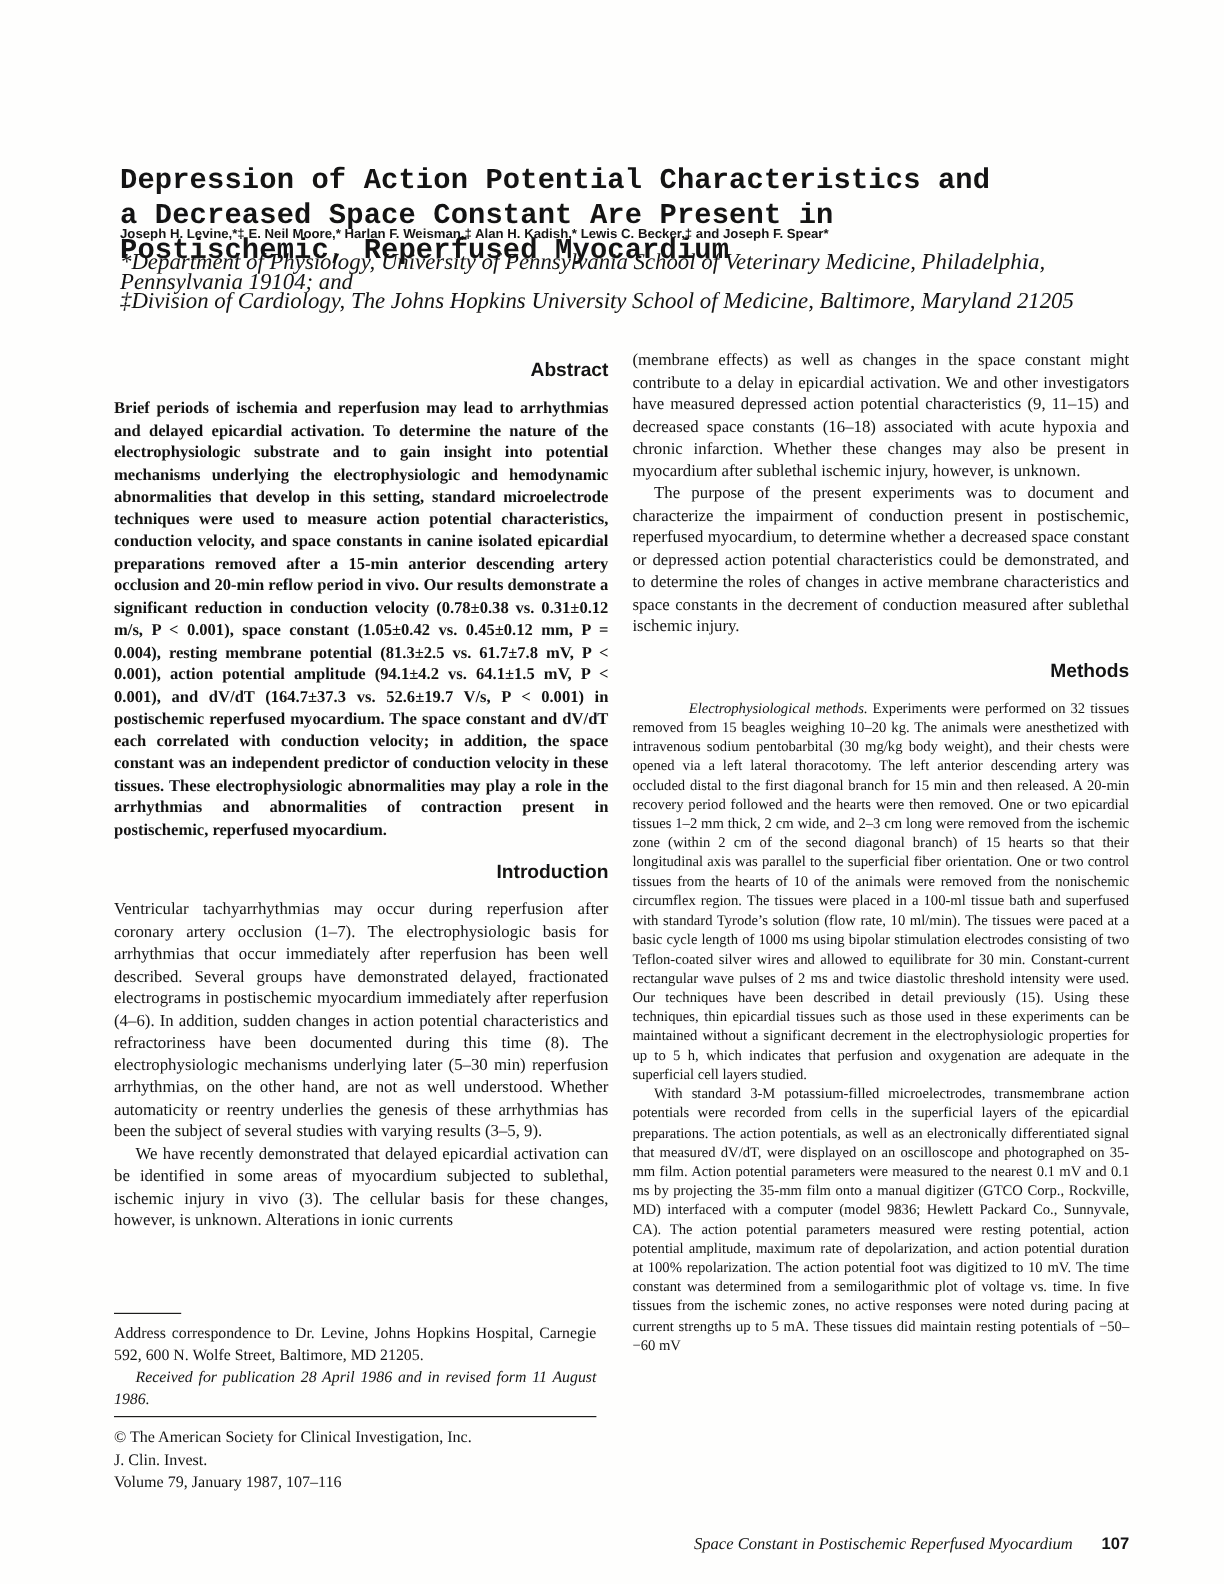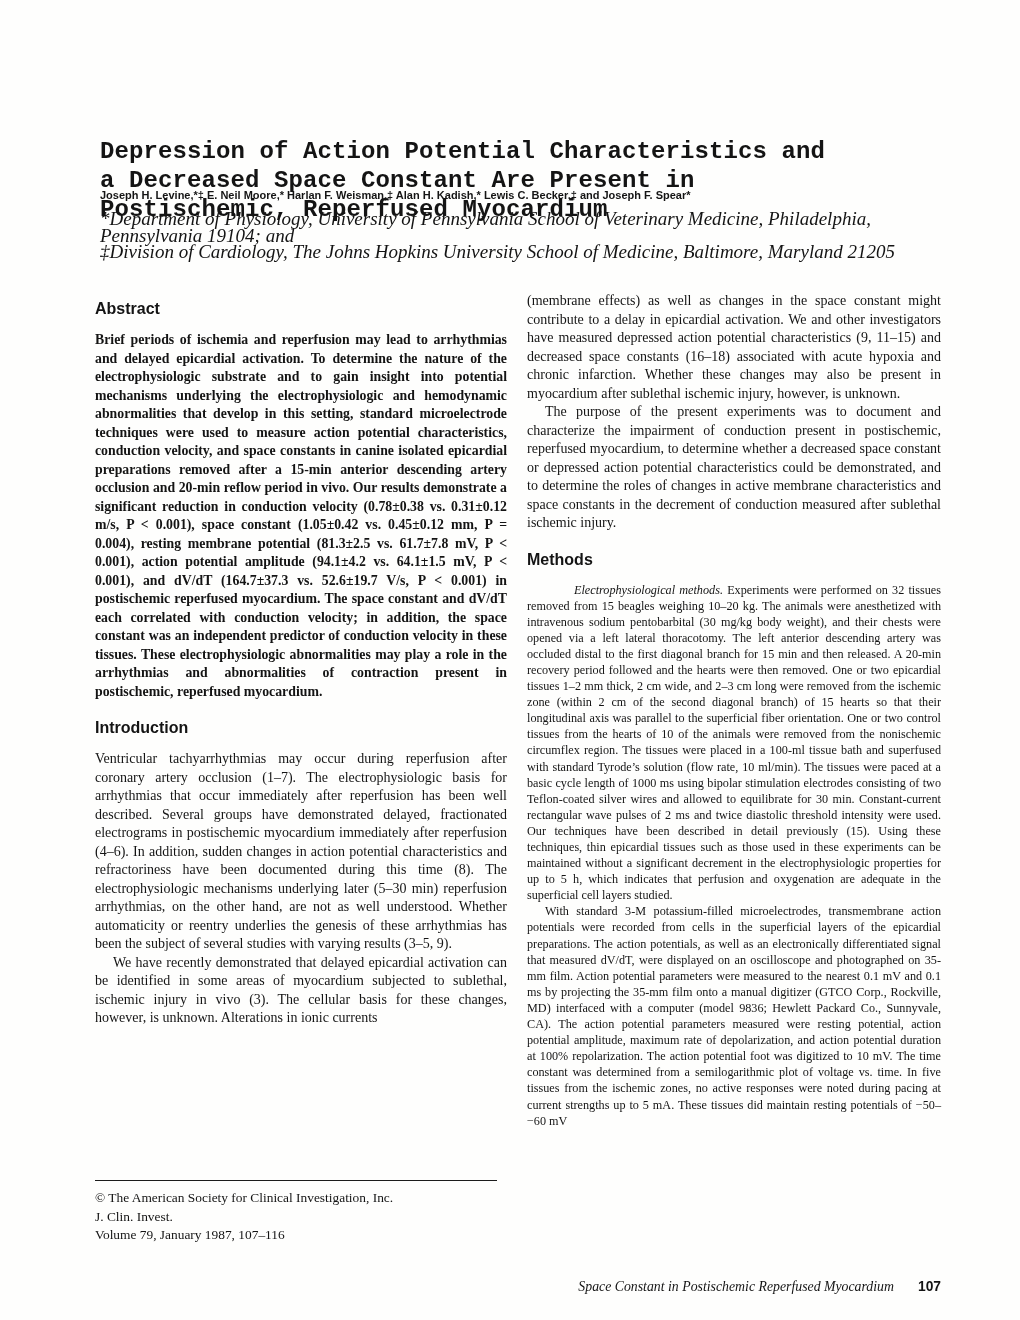--- a/index.html
+++ b/index.html
@@ -27,7 +27,7 @@
   .col-right{left:527px;top:292px;width:414px;}
   .sect-h{
     font-family:"Liberation Sans",sans-serif;font-weight:bold;font-size:16px;
-    margin:0 0 13px 0;text-align:left;
+    margin:0 0 13px 0;text-align:right;
   }
   .body-p{font-size:14px;line-height:18.5px;margin:0;}
   .abstract-p{font-weight:bold;font-size:13.8px;line-height:18.5px;margin:0;}

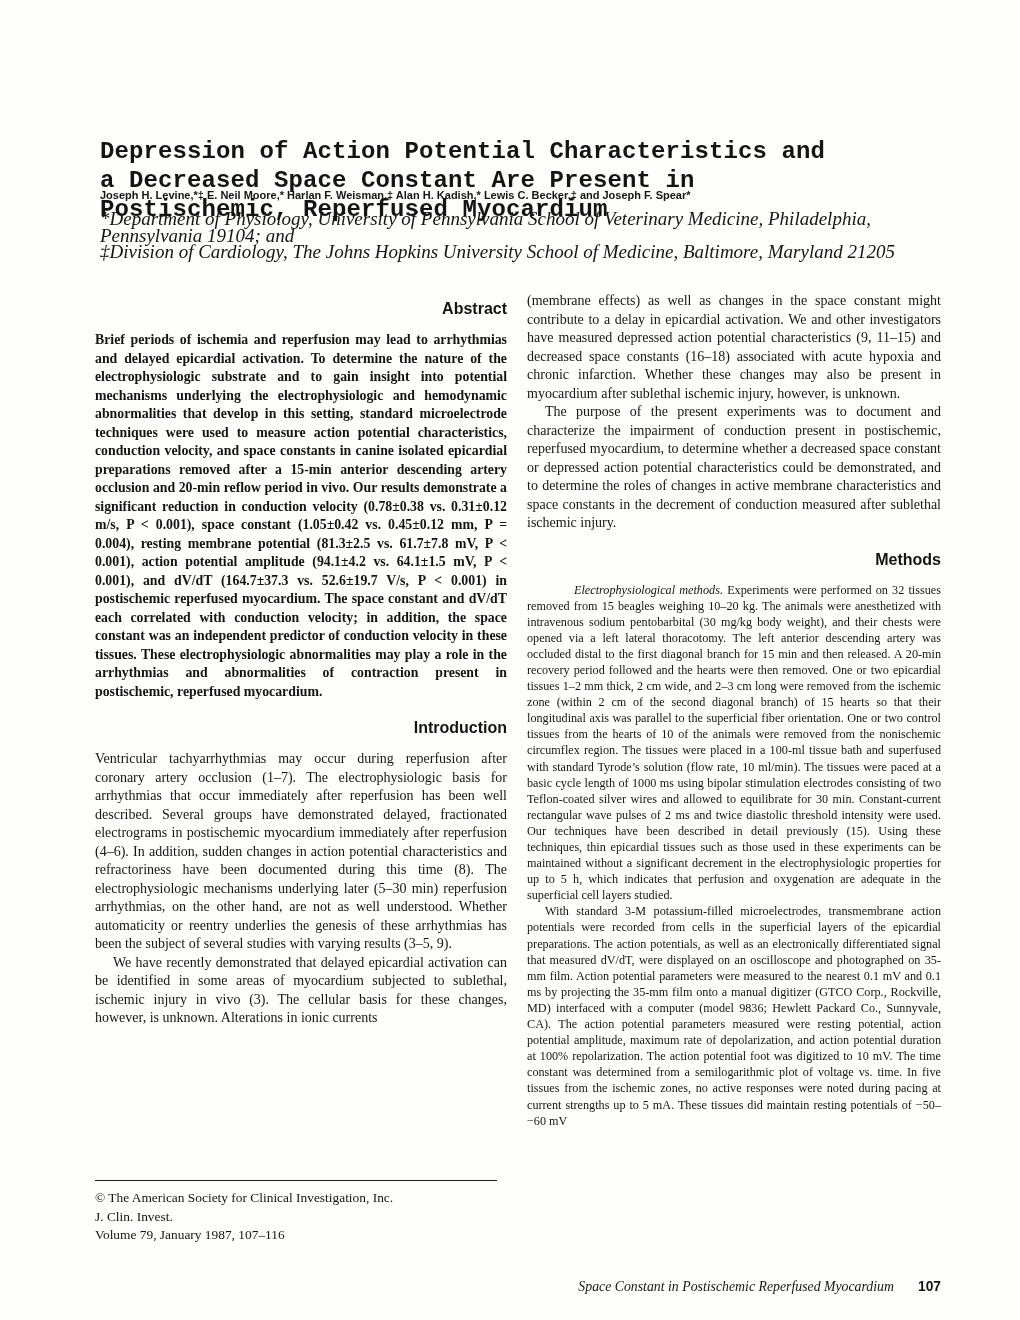--- a/index.html
+++ b/index.html
@@ -77,6 +77,11 @@
     <p class="body-p indent">We have recently demonstrated that delayed epicardial activation can be identified in some areas of myocardium subjected to sublethal, ischemic injury in vivo (3). The cellular basis for these changes, however, is unknown. Alterations in ionic currents</p>
   </div>
 
+  <div class="footnote">
+    <div class="short-rule"></div>
+    <div>Address correspondence to Dr. Levine, Johns Hopkins Hospital, Carnegie 592, 600 N. Wolfe Street, Baltimore, MD 21205.</div>
+    <div class="received">Received for publication 28 April 1986 and in revised form 11 August 1986.</div>
+  </div>
 
   <div class="journal">
     <div class="col-rule"></div>

